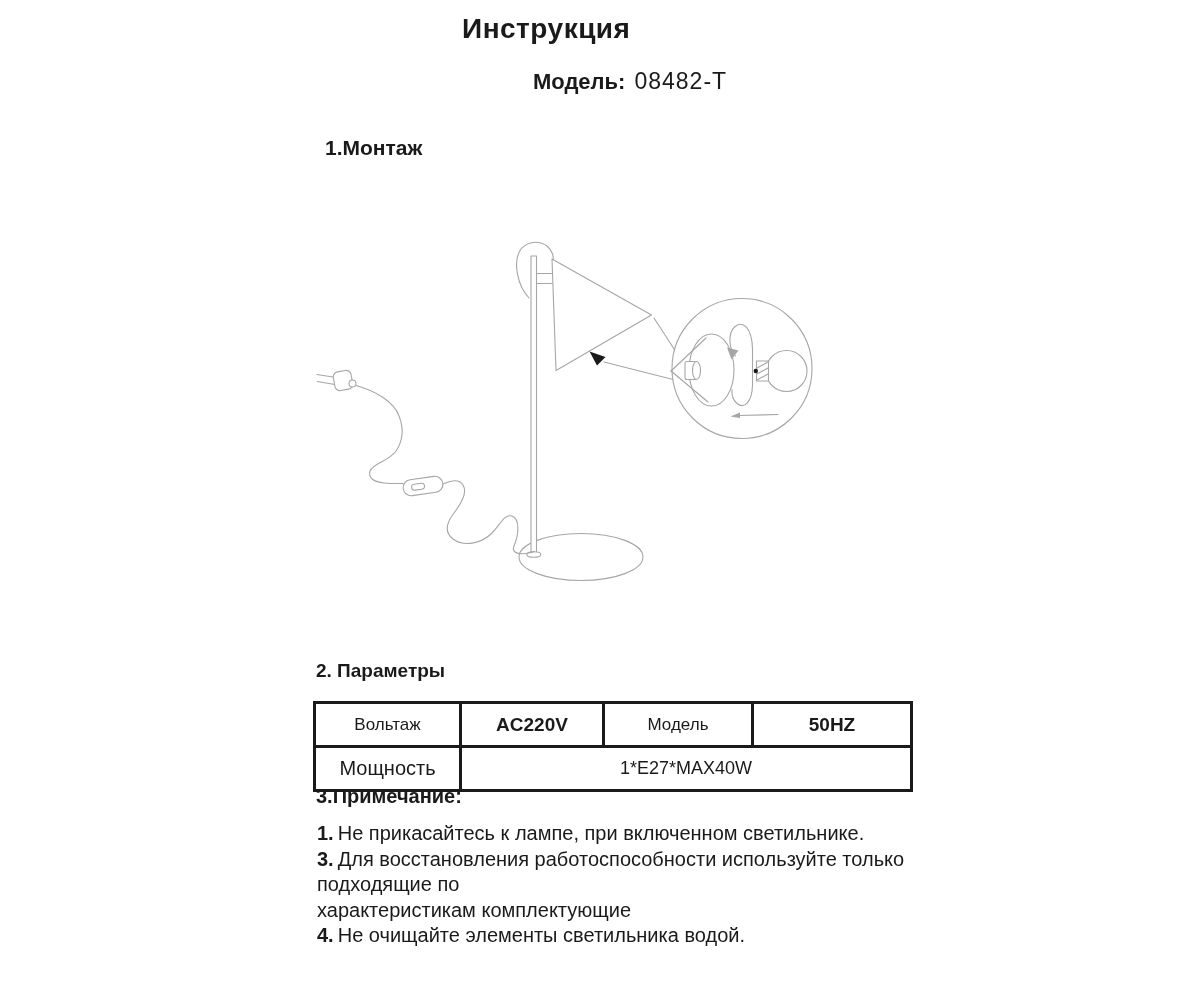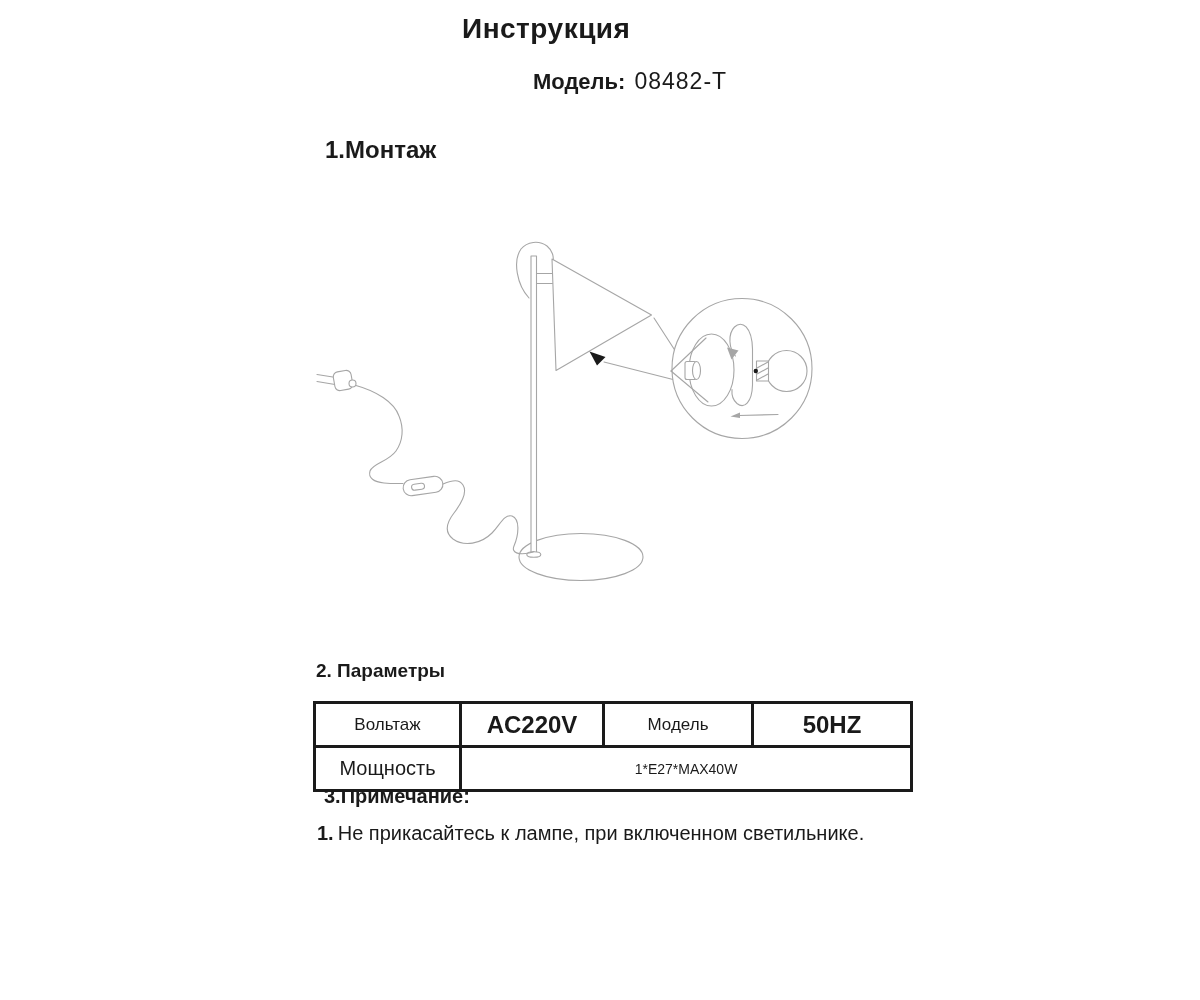--- a/index.html
+++ b/index.html
@@ -13,7 +13,7 @@
   .model-line{left:450px;top:68px;width:360px;text-align:center;white-space:nowrap;}
   .model-label{font-size:22px;font-weight:bold;}
   .model-value{font-size:23px;font-weight:normal;margin-left:9px;letter-spacing:1px;}
-  .h-assembly{left:325px;top:136px;font-size:24px;font-weight:bold;}
+  .h-assembly{left:325px;top:136px;font-size:21px;font-weight:bold;}
   .h-params{left:316px;top:660px;font-size:19px;font-weight:bold;}
   .h-notes{left:316px;top:785px;font-size:20px;font-weight:bold;margin-left:8px;}
   .illustration{left:300px;top:228px;width:580px;height:400px;}

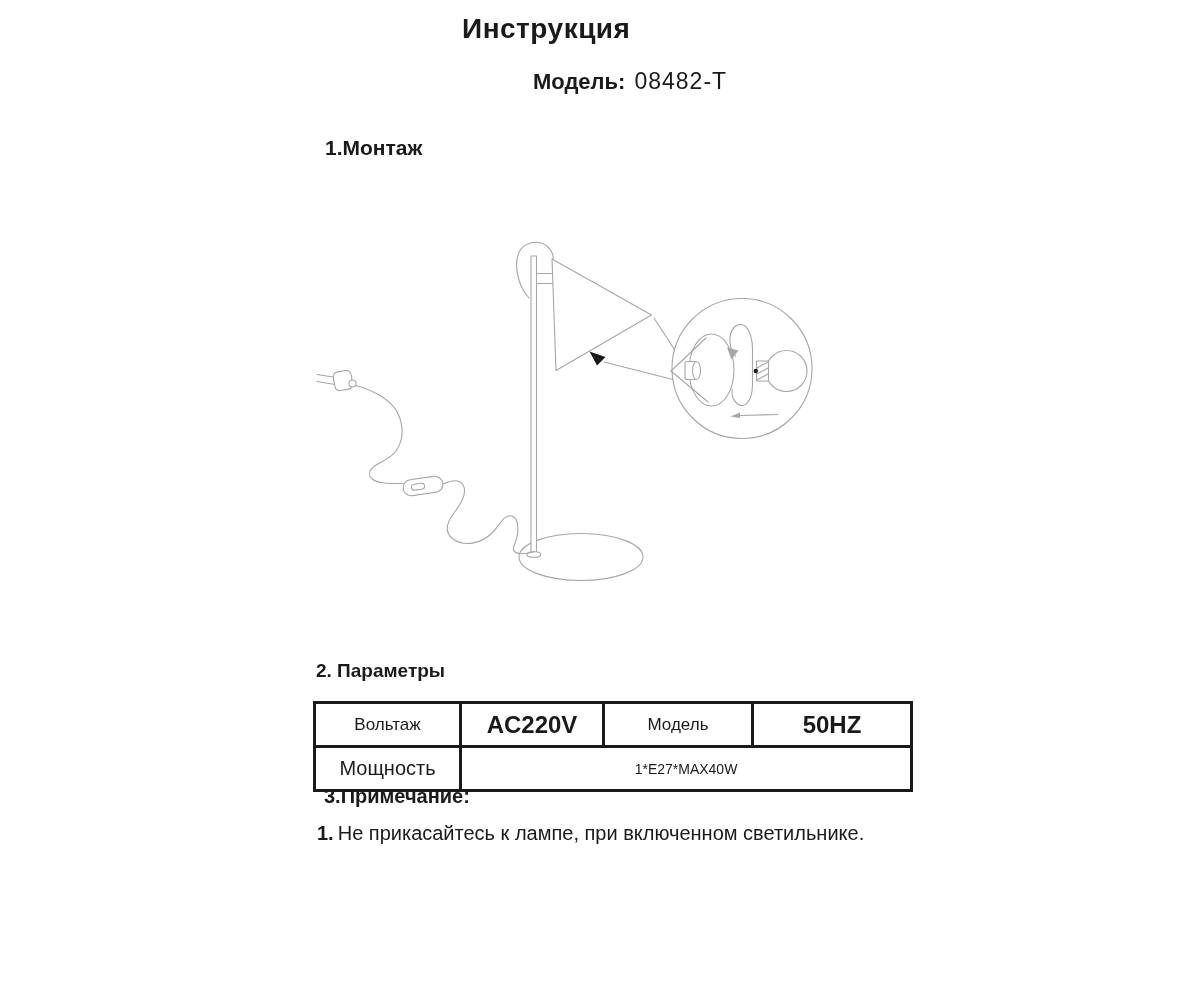--- a/index.html
+++ b/index.html
@@ -27,7 +27,7 @@
     padding:5px;overflow:hidden;
   }
   td.lbl{font-size:17px;}
-  td.val{font-size:24px;font-weight:bold;}
+  td.val{font-size:19px;font-weight:bold;}
   td.lbl-big{font-size:20px;}
   td.val-merged{font-size:14px;font-weight:normal;padding-right:145px;}
 

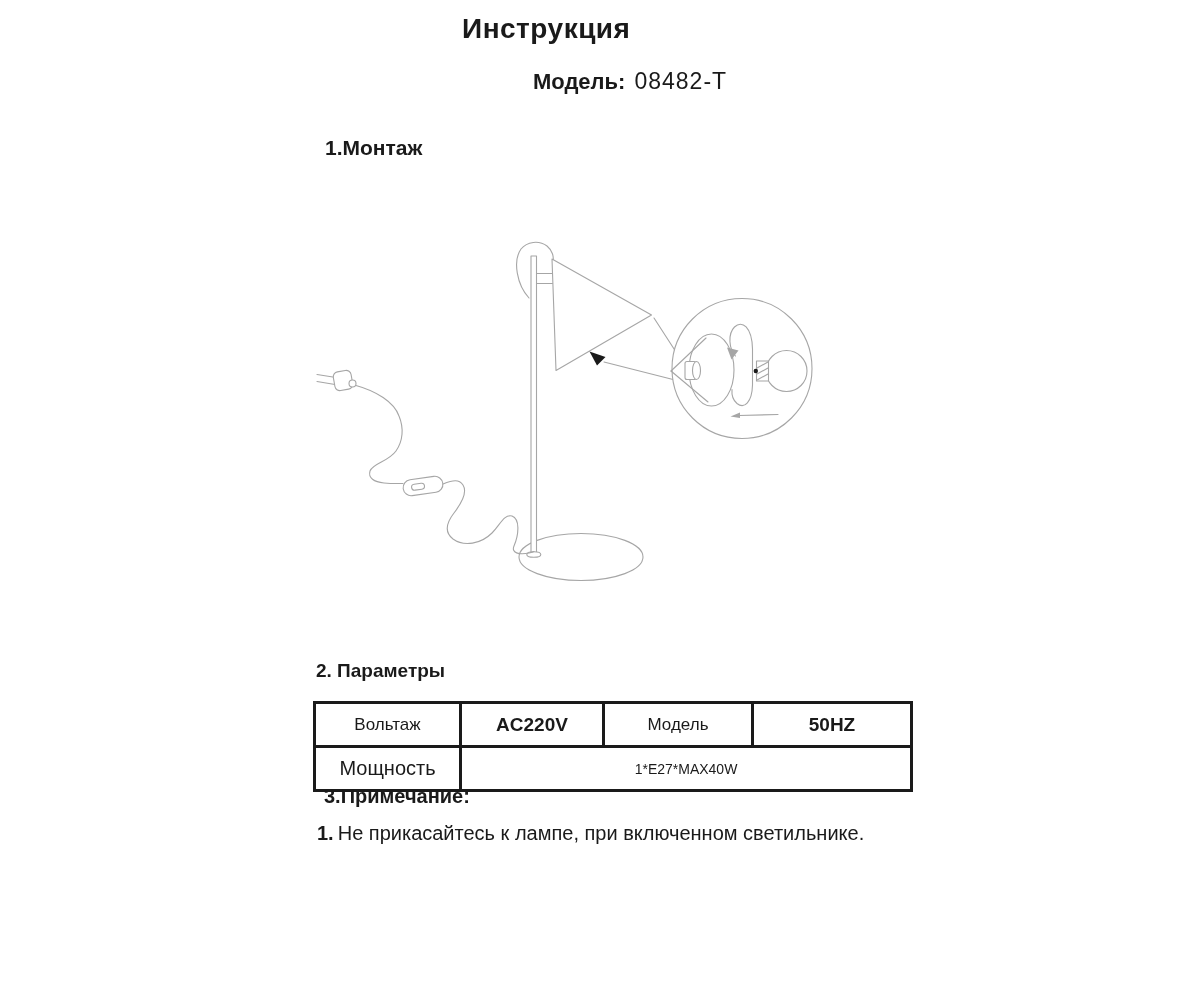--- a/index.html
+++ b/index.html
@@ -29,7 +29,7 @@
   td.lbl{font-size:17px;}
   td.val{font-size:19px;font-weight:bold;}
   td.lbl-big{font-size:20px;}
-  td.val-merged{font-size:14px;font-weight:normal;padding-right:145px;}
+  td.val-merged{font-size:18px;font-weight:normal;padding-right:145px;}
 
   .notes{left:317px;top:821px;width:600px;font-size:20px;line-height:25.5px;}
   .note{display:block;}

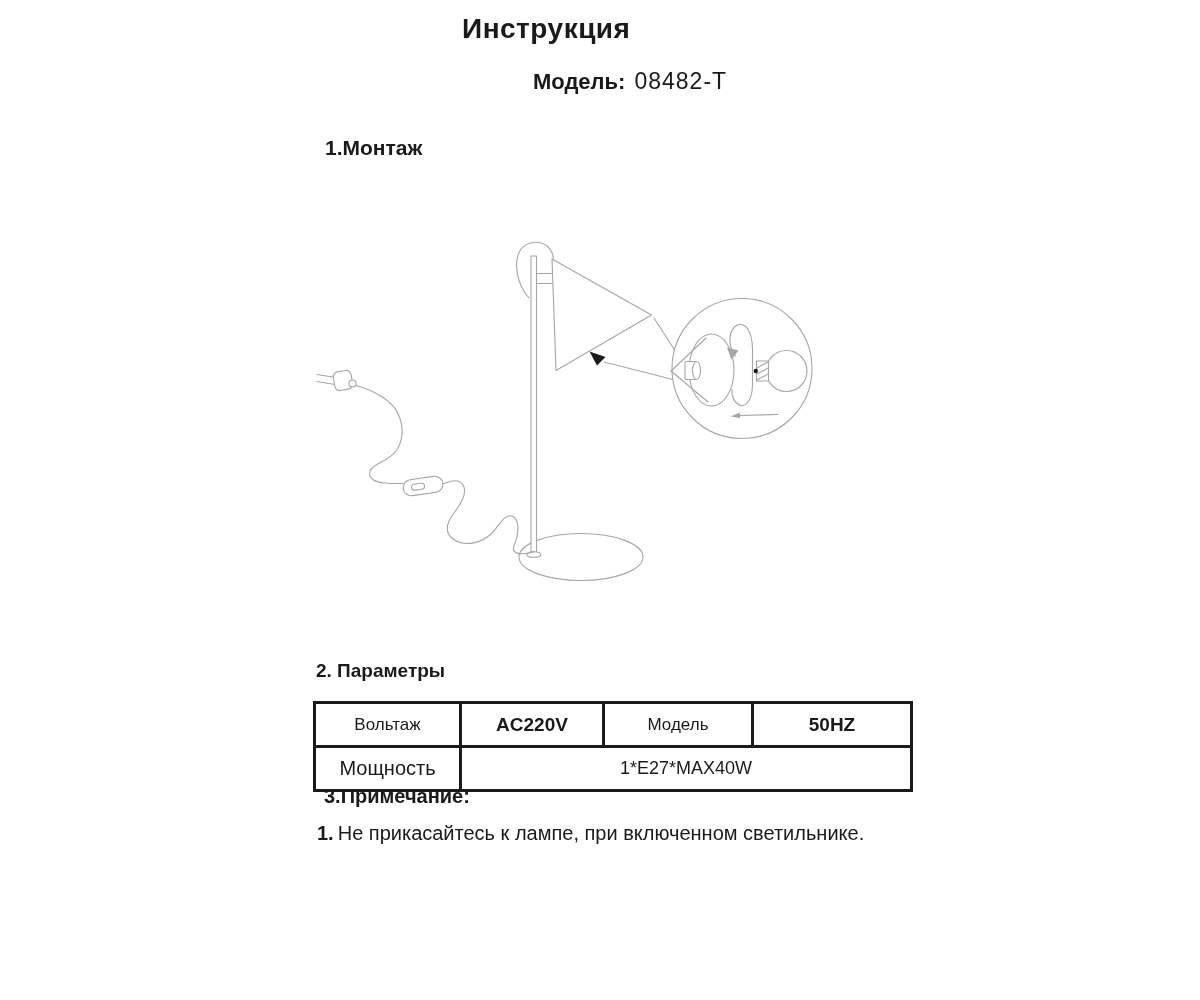--- a/index.html
+++ b/index.html
@@ -15,7 +15,7 @@
   .model-value{font-size:23px;font-weight:normal;margin-left:9px;letter-spacing:1px;}
   .h-assembly{left:325px;top:136px;font-size:21px;font-weight:bold;}
   .h-params{left:316px;top:660px;font-size:19px;font-weight:bold;}
-  .h-notes{left:316px;top:785px;font-size:20px;font-weight:bold;margin-left:8px;}
+  .h-notes{left:316px;top:785px;font-size:20px;font-weight:bold;}
   .illustration{left:300px;top:228px;width:580px;height:400px;}
 
   table.params{

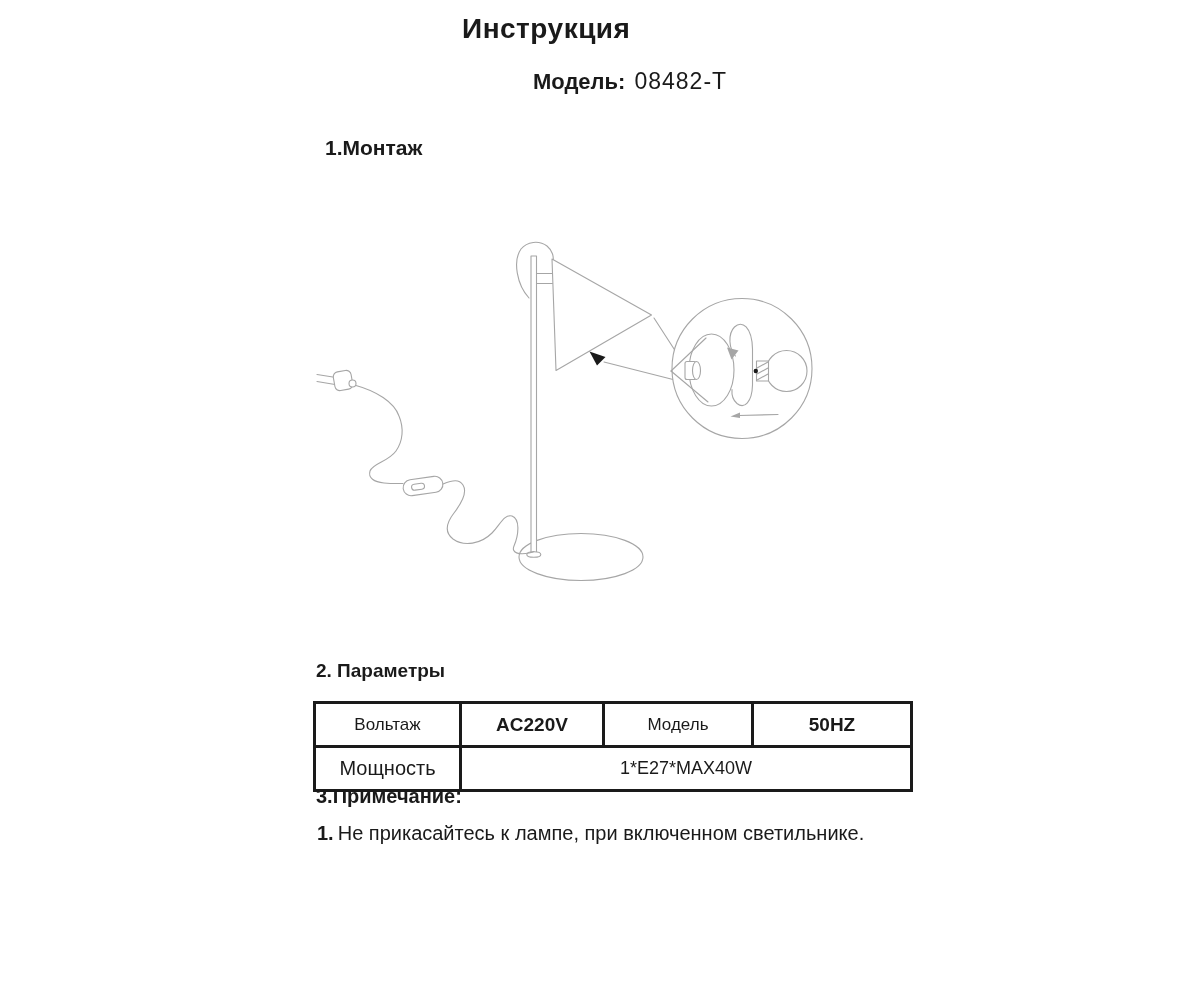--- a/index.html
+++ b/index.html
@@ -141,6 +141,7 @@
 
 <div class="abs notes">
   <div class="note"><b class="note-num">1.</b><span>Не прикасайтесь к лампе, при включенном светильнике.</span></div>
+  <div class="note"><b class="note-num">3.</b><span>Для восстановления работоспособности используйте только подходящие по<br>характеристикам комплектующие</span></div>
 </div>
 
 </body></html>

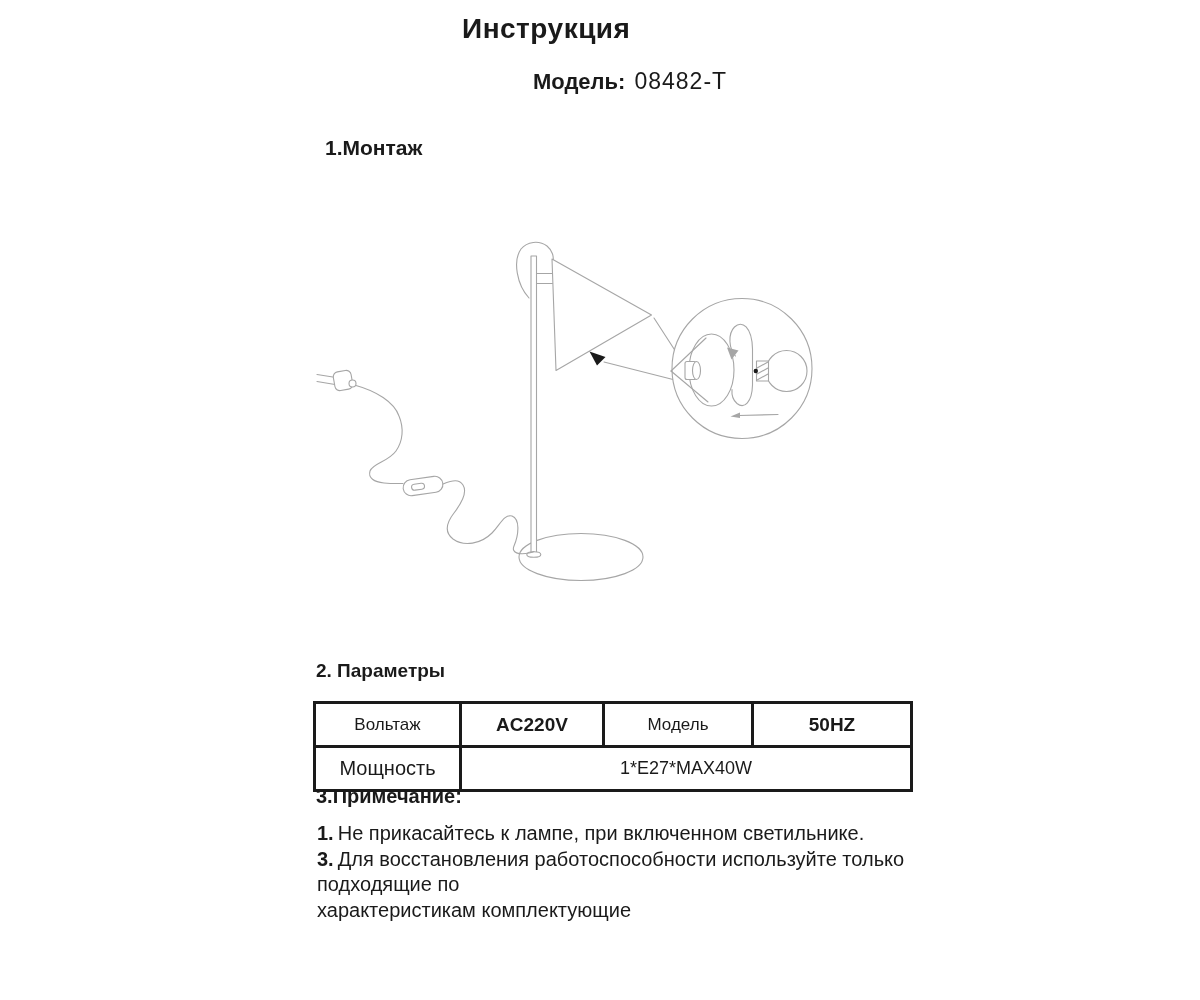--- a/index.html
+++ b/index.html
@@ -142,6 +142,7 @@
 <div class="abs notes">
   <div class="note"><b class="note-num">1.</b><span>Не прикасайтесь к лампе, при включенном светильнике.</span></div>
   <div class="note"><b class="note-num">3.</b><span>Для восстановления работоспособности используйте только подходящие по<br>характеристикам комплектующие</span></div>
+  <div class="note"><b class="note-num">4.</b><span>Не очищайте элементы светильника водой.</span></div>
 </div>
 
 </body></html>

